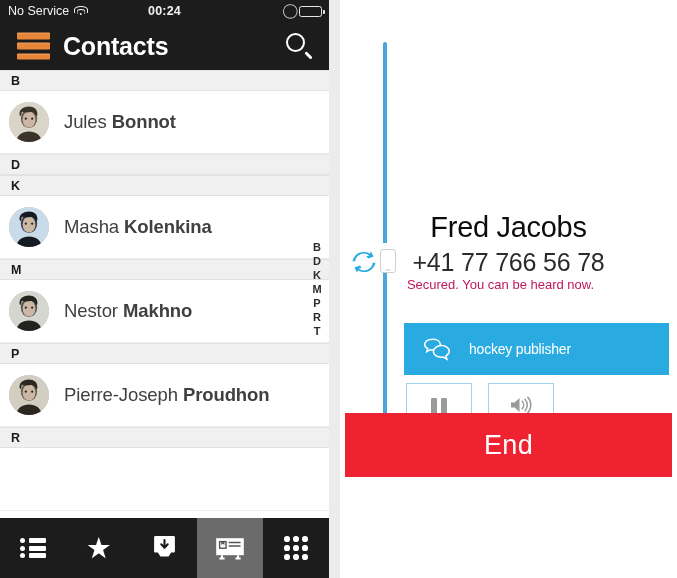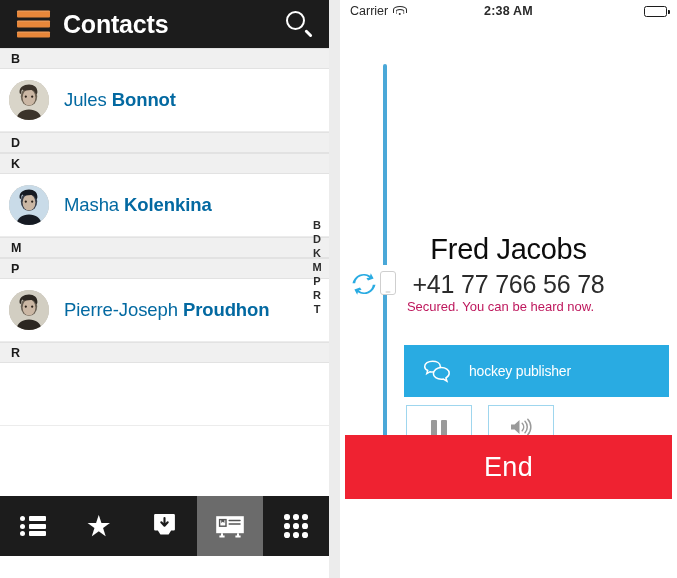--- a/index.html
+++ b/index.html
@@ -143,6 +143,21 @@
 
   <div class="phone-left">
 
+    <div class="statusbar">
+      <div class="sb-left">
+        <span>No Service</span>
+        <span class="wifi-ico">
+            <i></i>
+            <i></i>
+            <i></i>
+          </span>
+      </div>
+      <div class="sb-center">00:24</div>
+      <div class="sb-right">
+        <span class="bt-ico">⃝</span>
+        <span class="battery"><span class="fill" id="batL" style="width: 62%;"></span></span>
+      </div>
+    </div>
 
     <div class="navbar">
       <div class="hamburger">

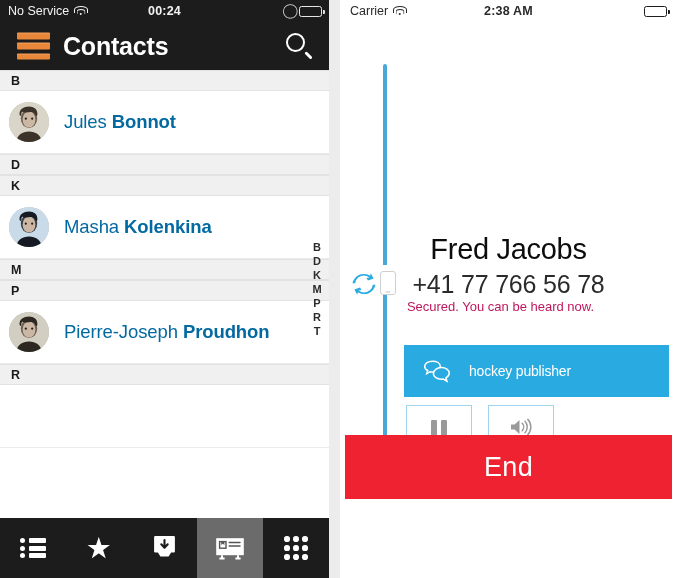--- a/index.html
+++ b/index.html
@@ -285,20 +285,6 @@
 
   <div class="phone-right">
 
-    <div class="statusbar statusbar-light">
-      <div class="sb-left">
-        <span>Carrier</span>
-        <span class="wifi-ico wifi-dark">
-            <i></i>
-            <i></i>
-            <i></i>
-          </span>
-      </div>
-      <div class="sb-center">2:38 AM</div>
-      <div class="sb-right">
-        <span class="battery battery-dark"><span class="fill" id="batR" style="width: 100%;"></span></span>
-      </div>
-    </div>
 
     <div class="call-body">
 

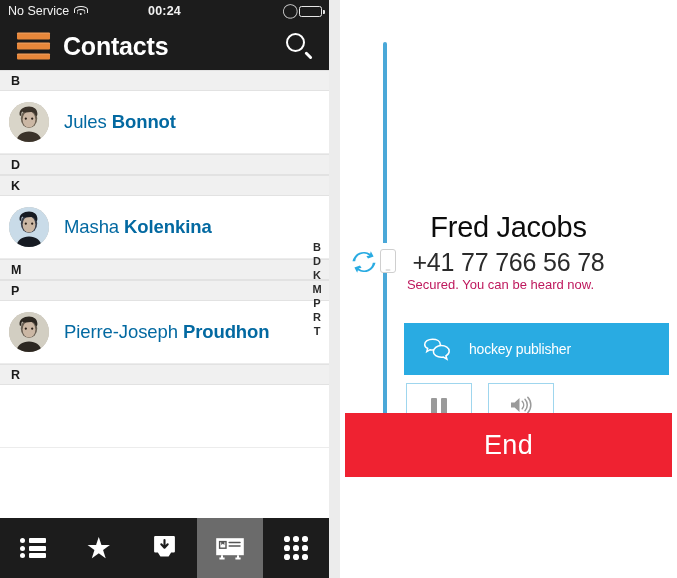--- a/index.html
+++ b/index.html
@@ -58,7 +58,7 @@
     background:#cfcabf;box-shadow:0 0 0 1px rgba(0,0,0,.07) inset;
   }
   .avatar .face{position:absolute;inset:0;}
-  .c-name{margin-left:15px;font-size:18.5px;color:#0369a1;letter-spacing:-.1px;white-space:nowrap;}
+  .c-name{margin-left:15px;font-size:18.5px;color:#404040;letter-spacing:-.1px;white-space:nowrap;}
   .c-name b{font-weight:bold;}
   .c-name span.first{font-weight:400;}
 

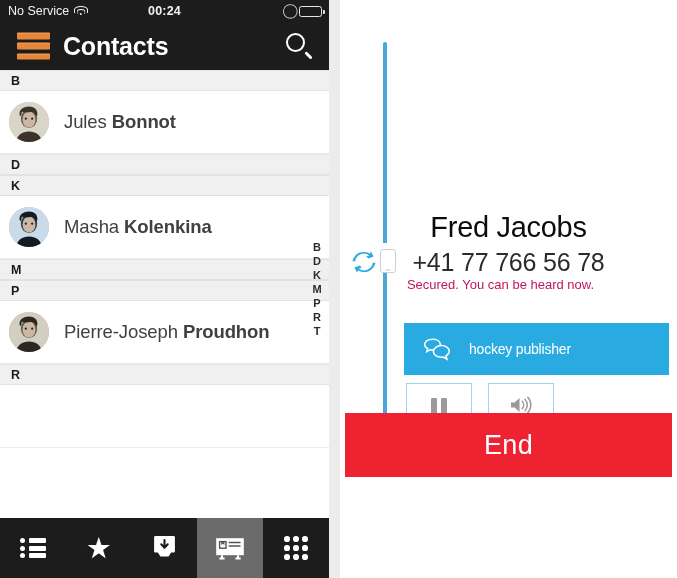--- a/index.html
+++ b/index.html
@@ -206,6 +206,20 @@
             <div class="c-name"><span class="first">Masha </span><b>Kolenkina</b></div>
           </div>
           <div class="sec-head">M</div>
+          <div class="contact-row">
+            <div class="avatar">
+              <svg viewBox="0 0 40 40" width="40" height="40" class="face">
+                <rect width="40" height="40" fill="#d6d6d0"></rect>
+                <ellipse cx="20" cy="16.5" rx="8.2" ry="9.6" fill="#575750"></ellipse>
+                <ellipse cx="20" cy="17.5" rx="6.4" ry="8" fill="#cbb7a4"></ellipse>
+                <path d="M20 4.5c5.2 0 8.4 3 8.4 7.2 0 1.6-.6 2.6-1.3 2.2-.9-.5-1.2-3-3.2-3.6-2.5-.8-5.9.6-8.2.2-1.9-.3-2.3-1.2-2.8-.6-.6.8-.5 3.3-1.2 3.9-.6.5-1.2-.6-1.2-2.1C10.5 7.5 14.6 4.5 20 4.5z" fill="#22221e"></path>
+                <path d="M7 40c1.4-7 6.2-10.4 13-10.4S31.6 33 33 40z" fill="#22221e"></path>
+                <ellipse cx="16.8" cy="16.6" rx="1.05" ry="1.2" fill="#2a2018"></ellipse>
+                <ellipse cx="23.2" cy="16.6" rx="1.05" ry="1.2" fill="#2a2018"></ellipse>
+              </svg>
+            </div>
+            <div class="c-name"><span class="first">Nestor </span><b>Makhno</b></div>
+          </div>
           <div class="sec-head">P</div>
           <div class="contact-row">
             <div class="avatar">

